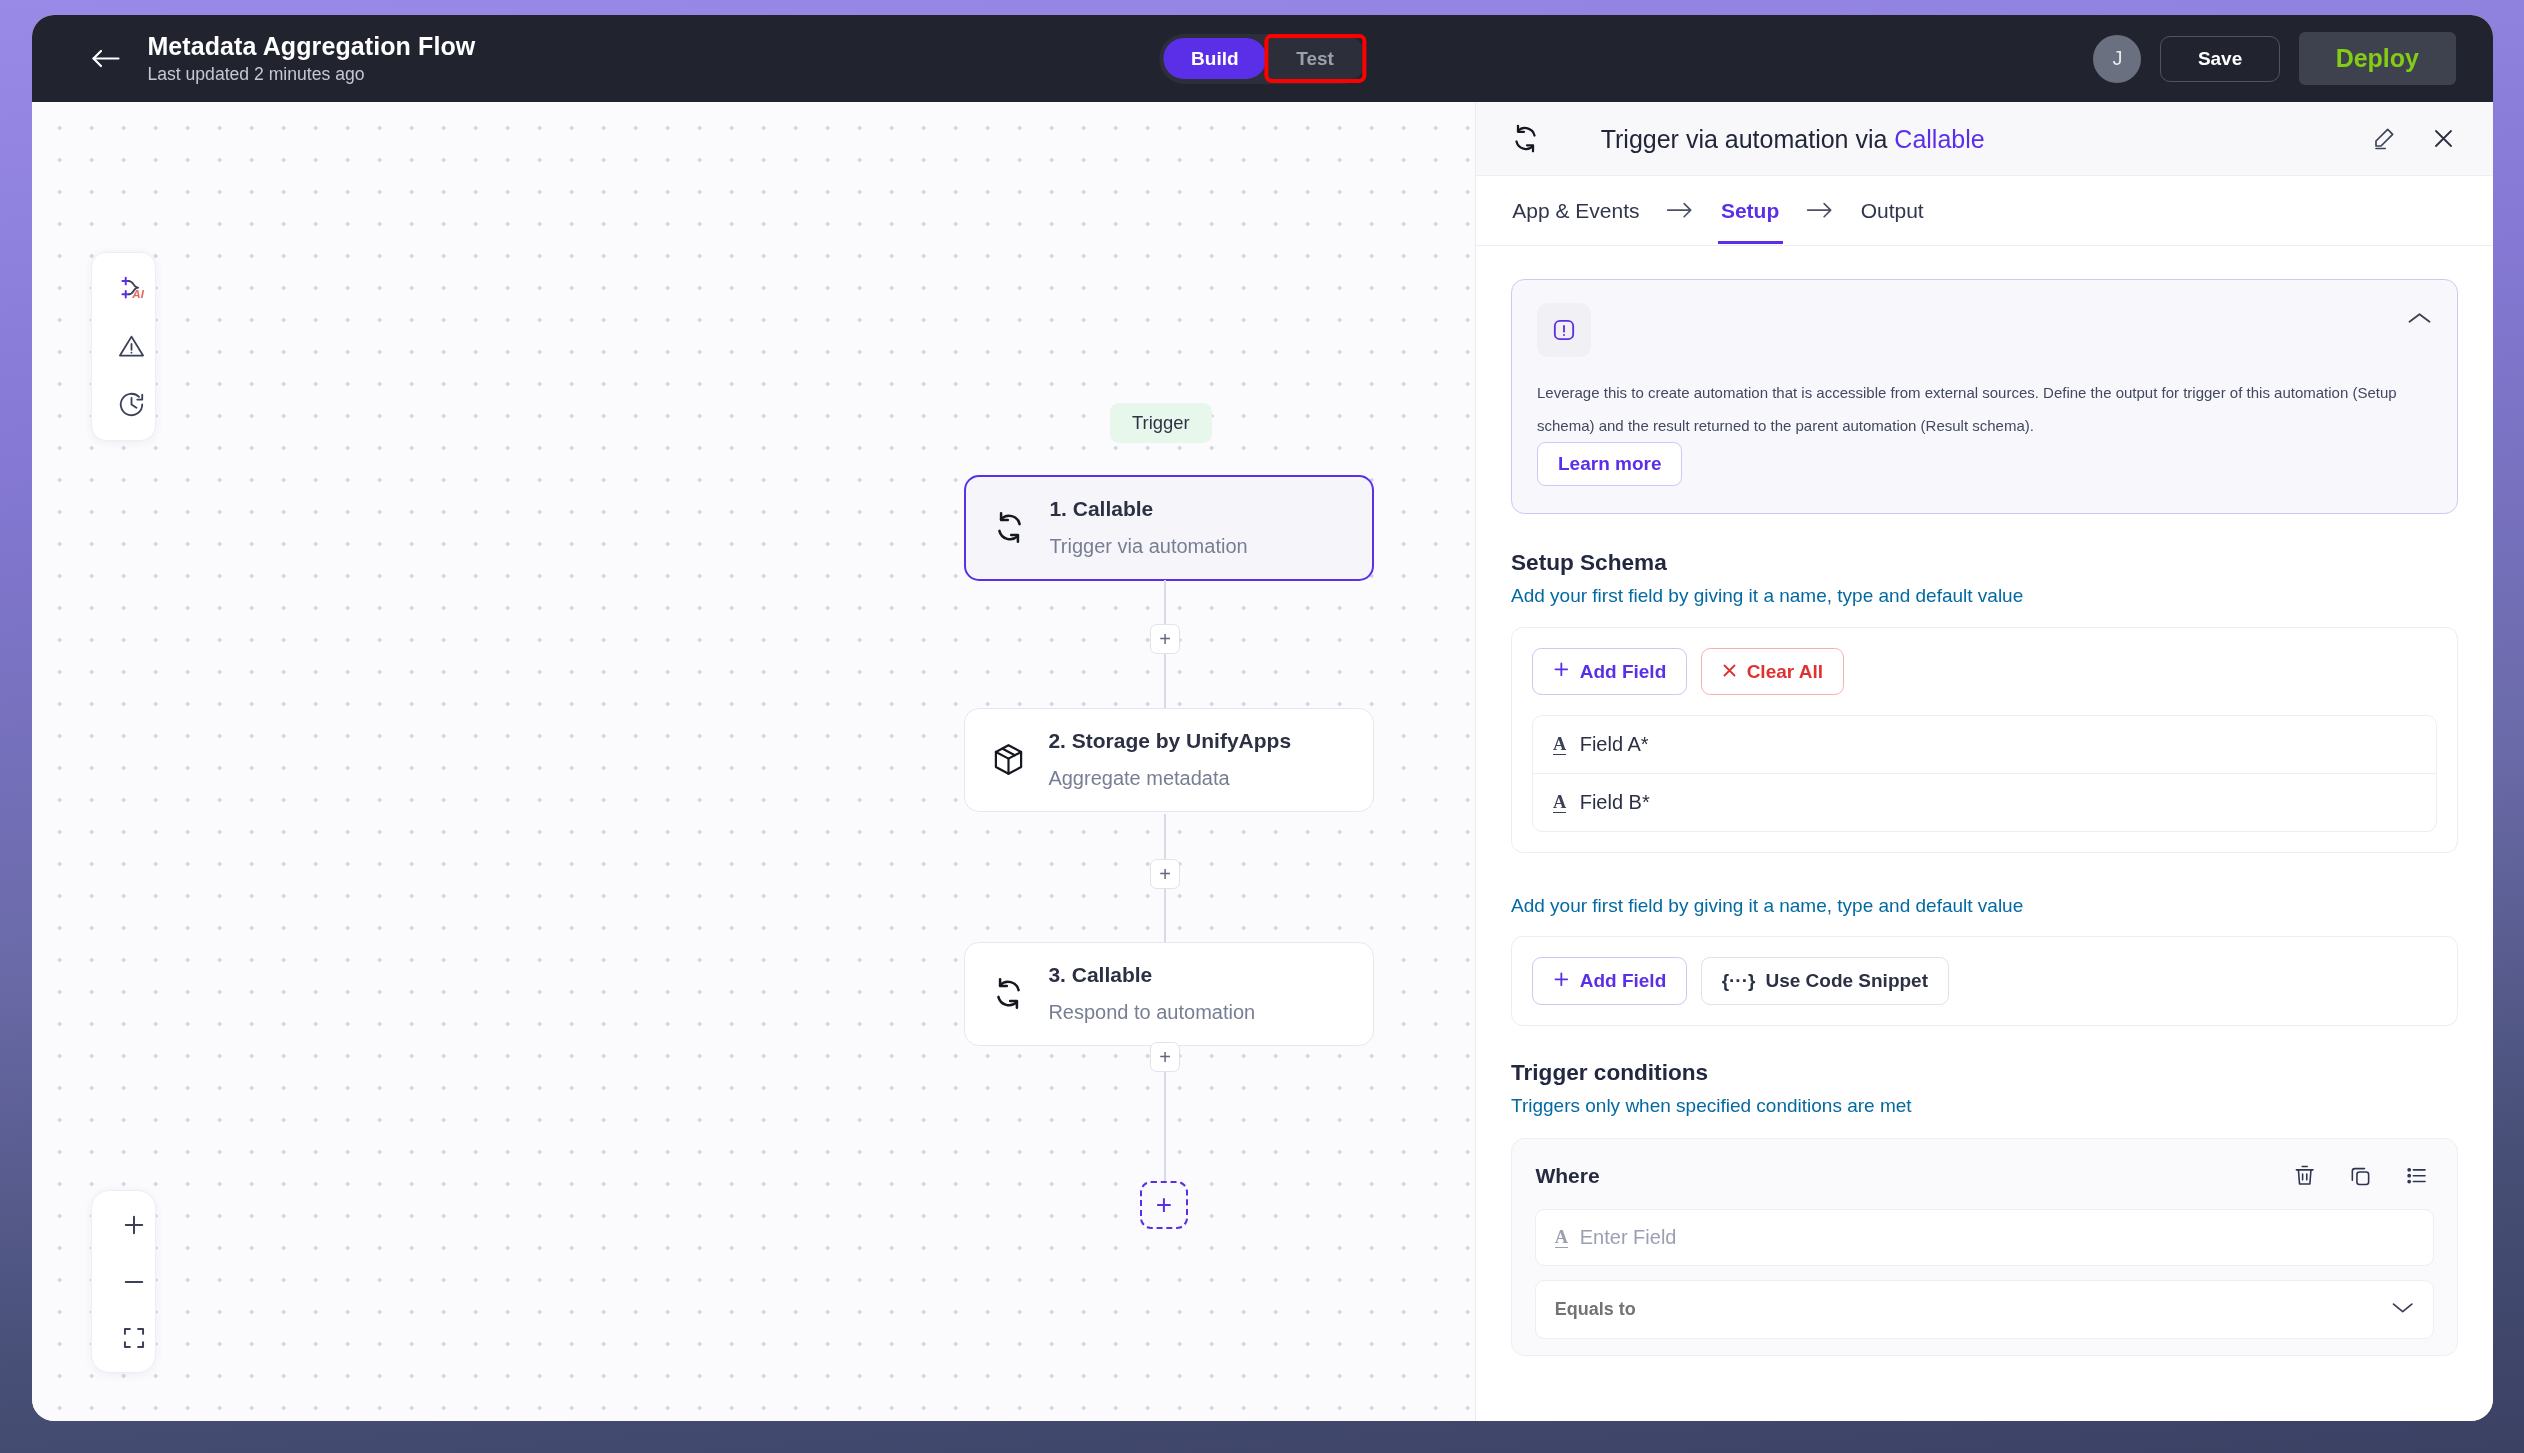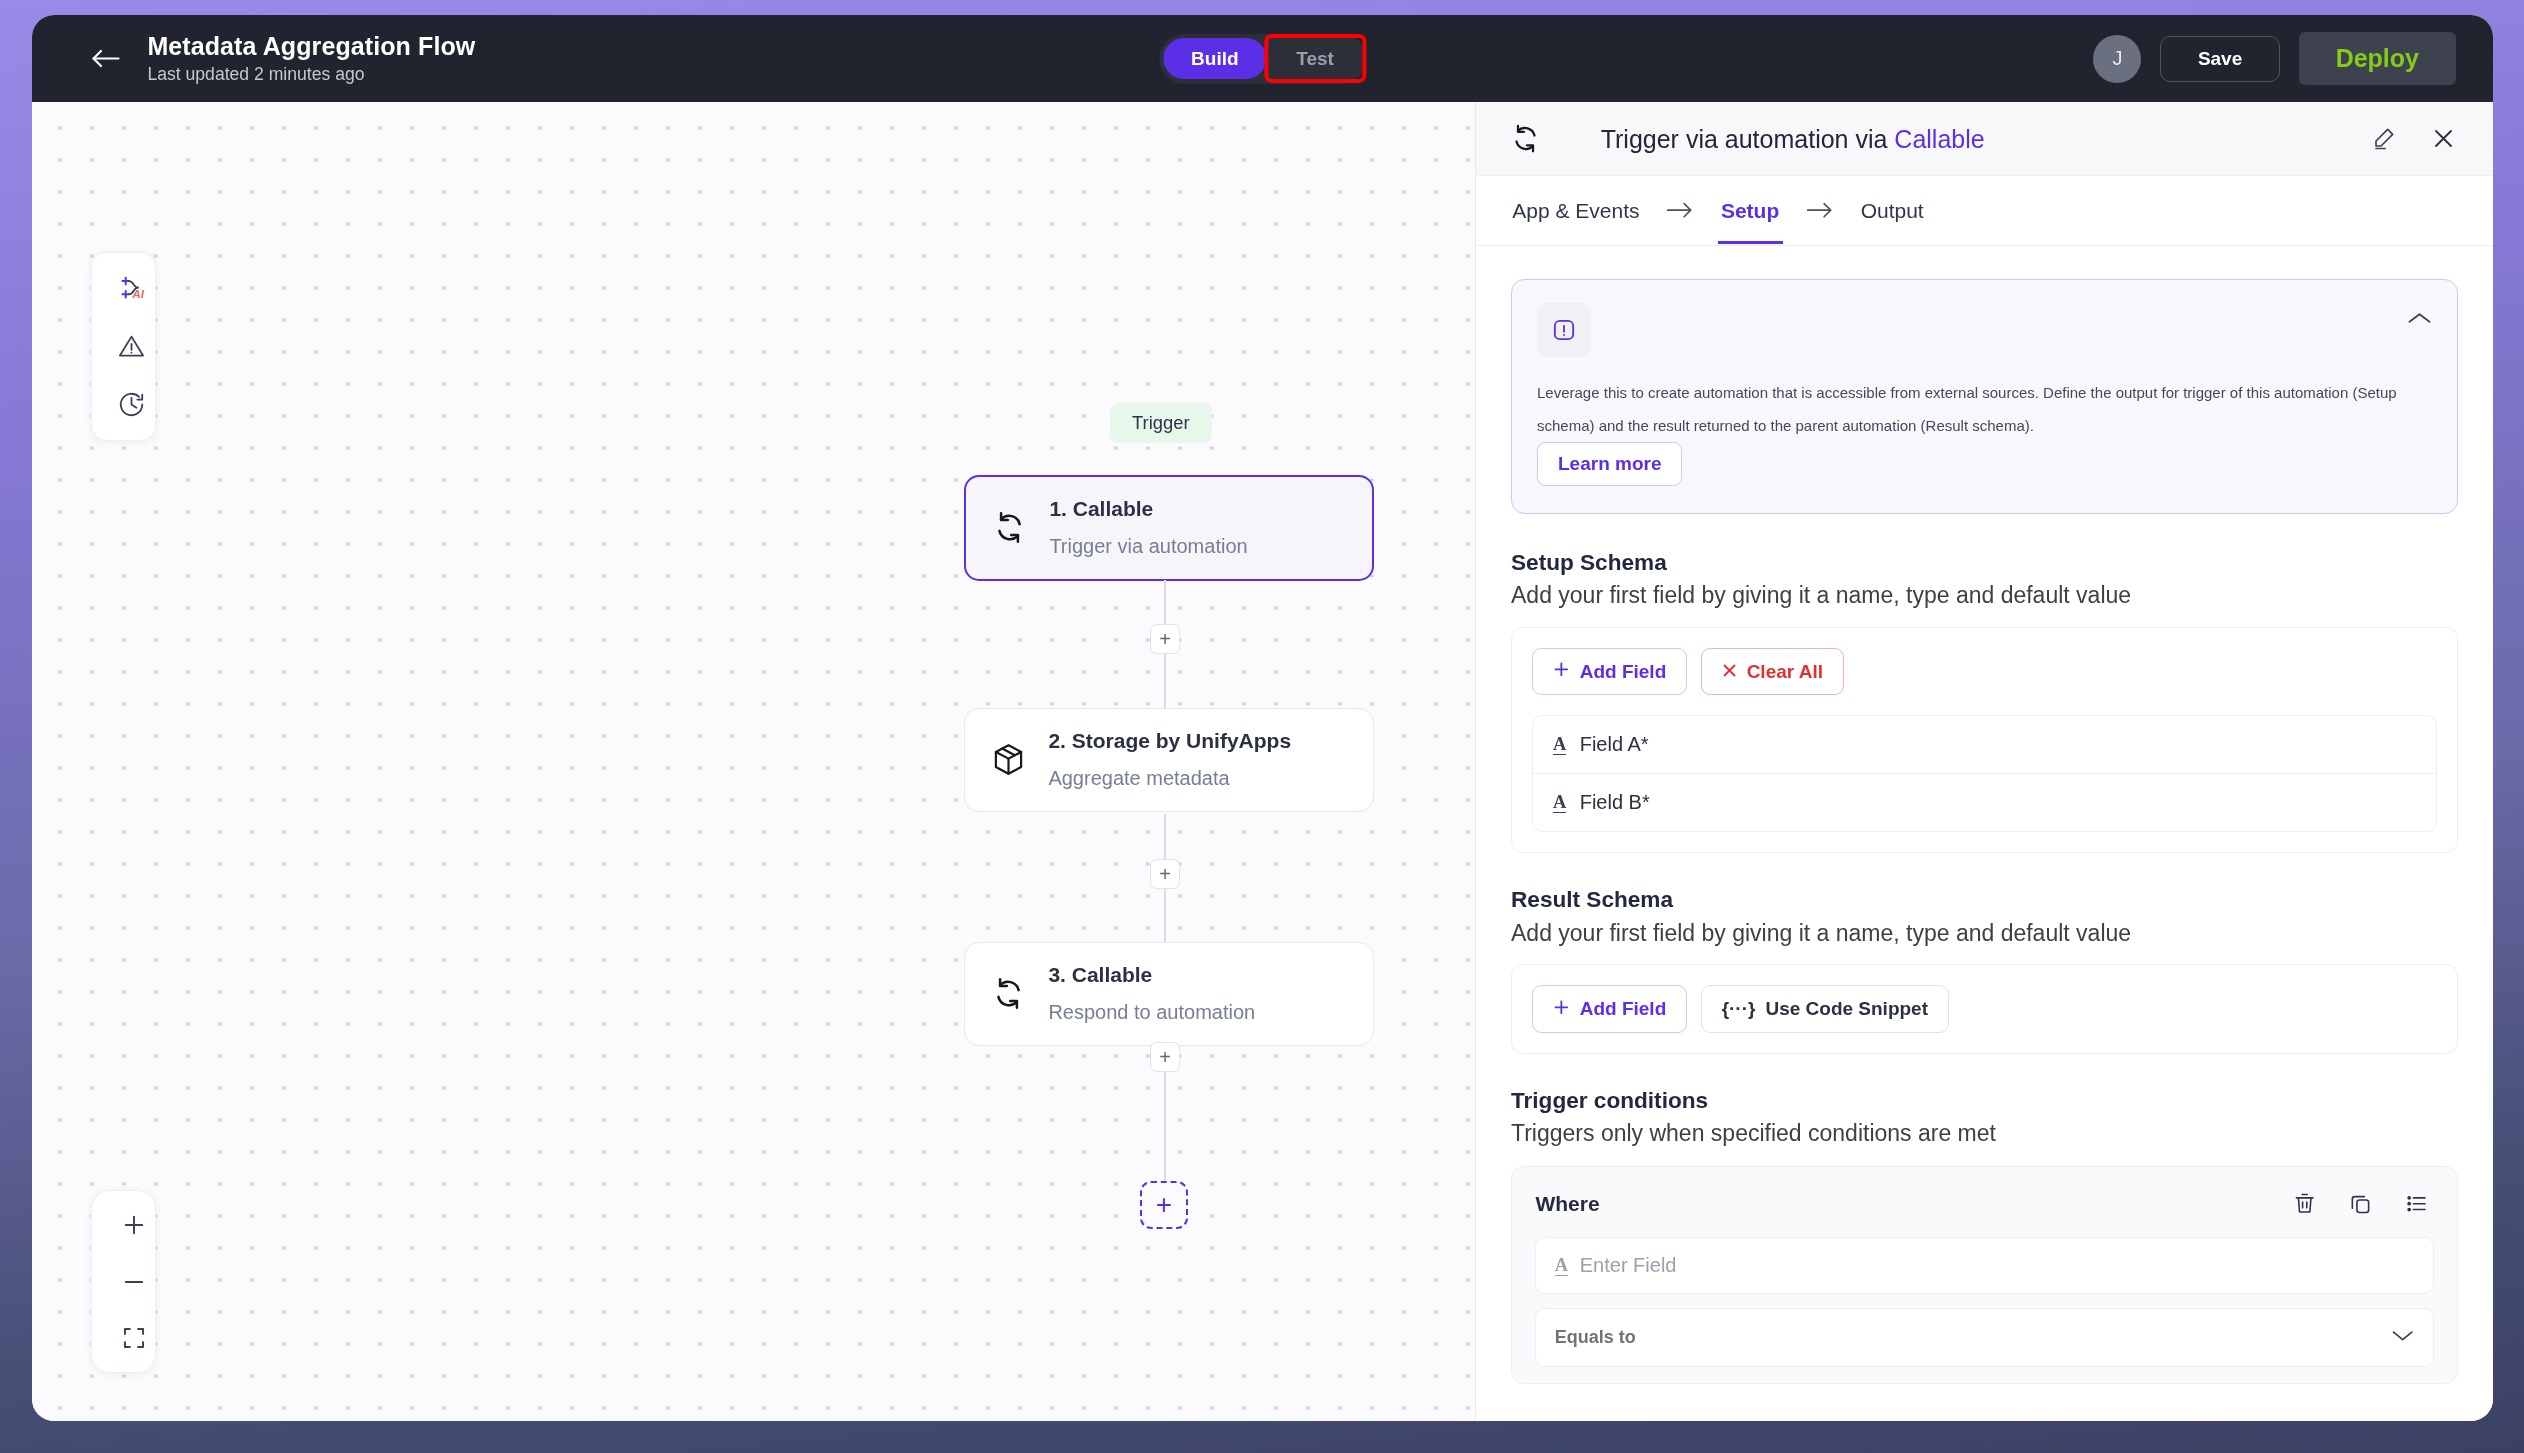--- a/index.html
+++ b/index.html
@@ -355,8 +355,8 @@
     line-height: 28px;
   }
   .section-sub {
-    font-size: 23px;
-    color: #404040;
+    font-size: 19px;
+    color: #0369a1;
     margin-top: 6.7px;
     line-height: 25px;
   }

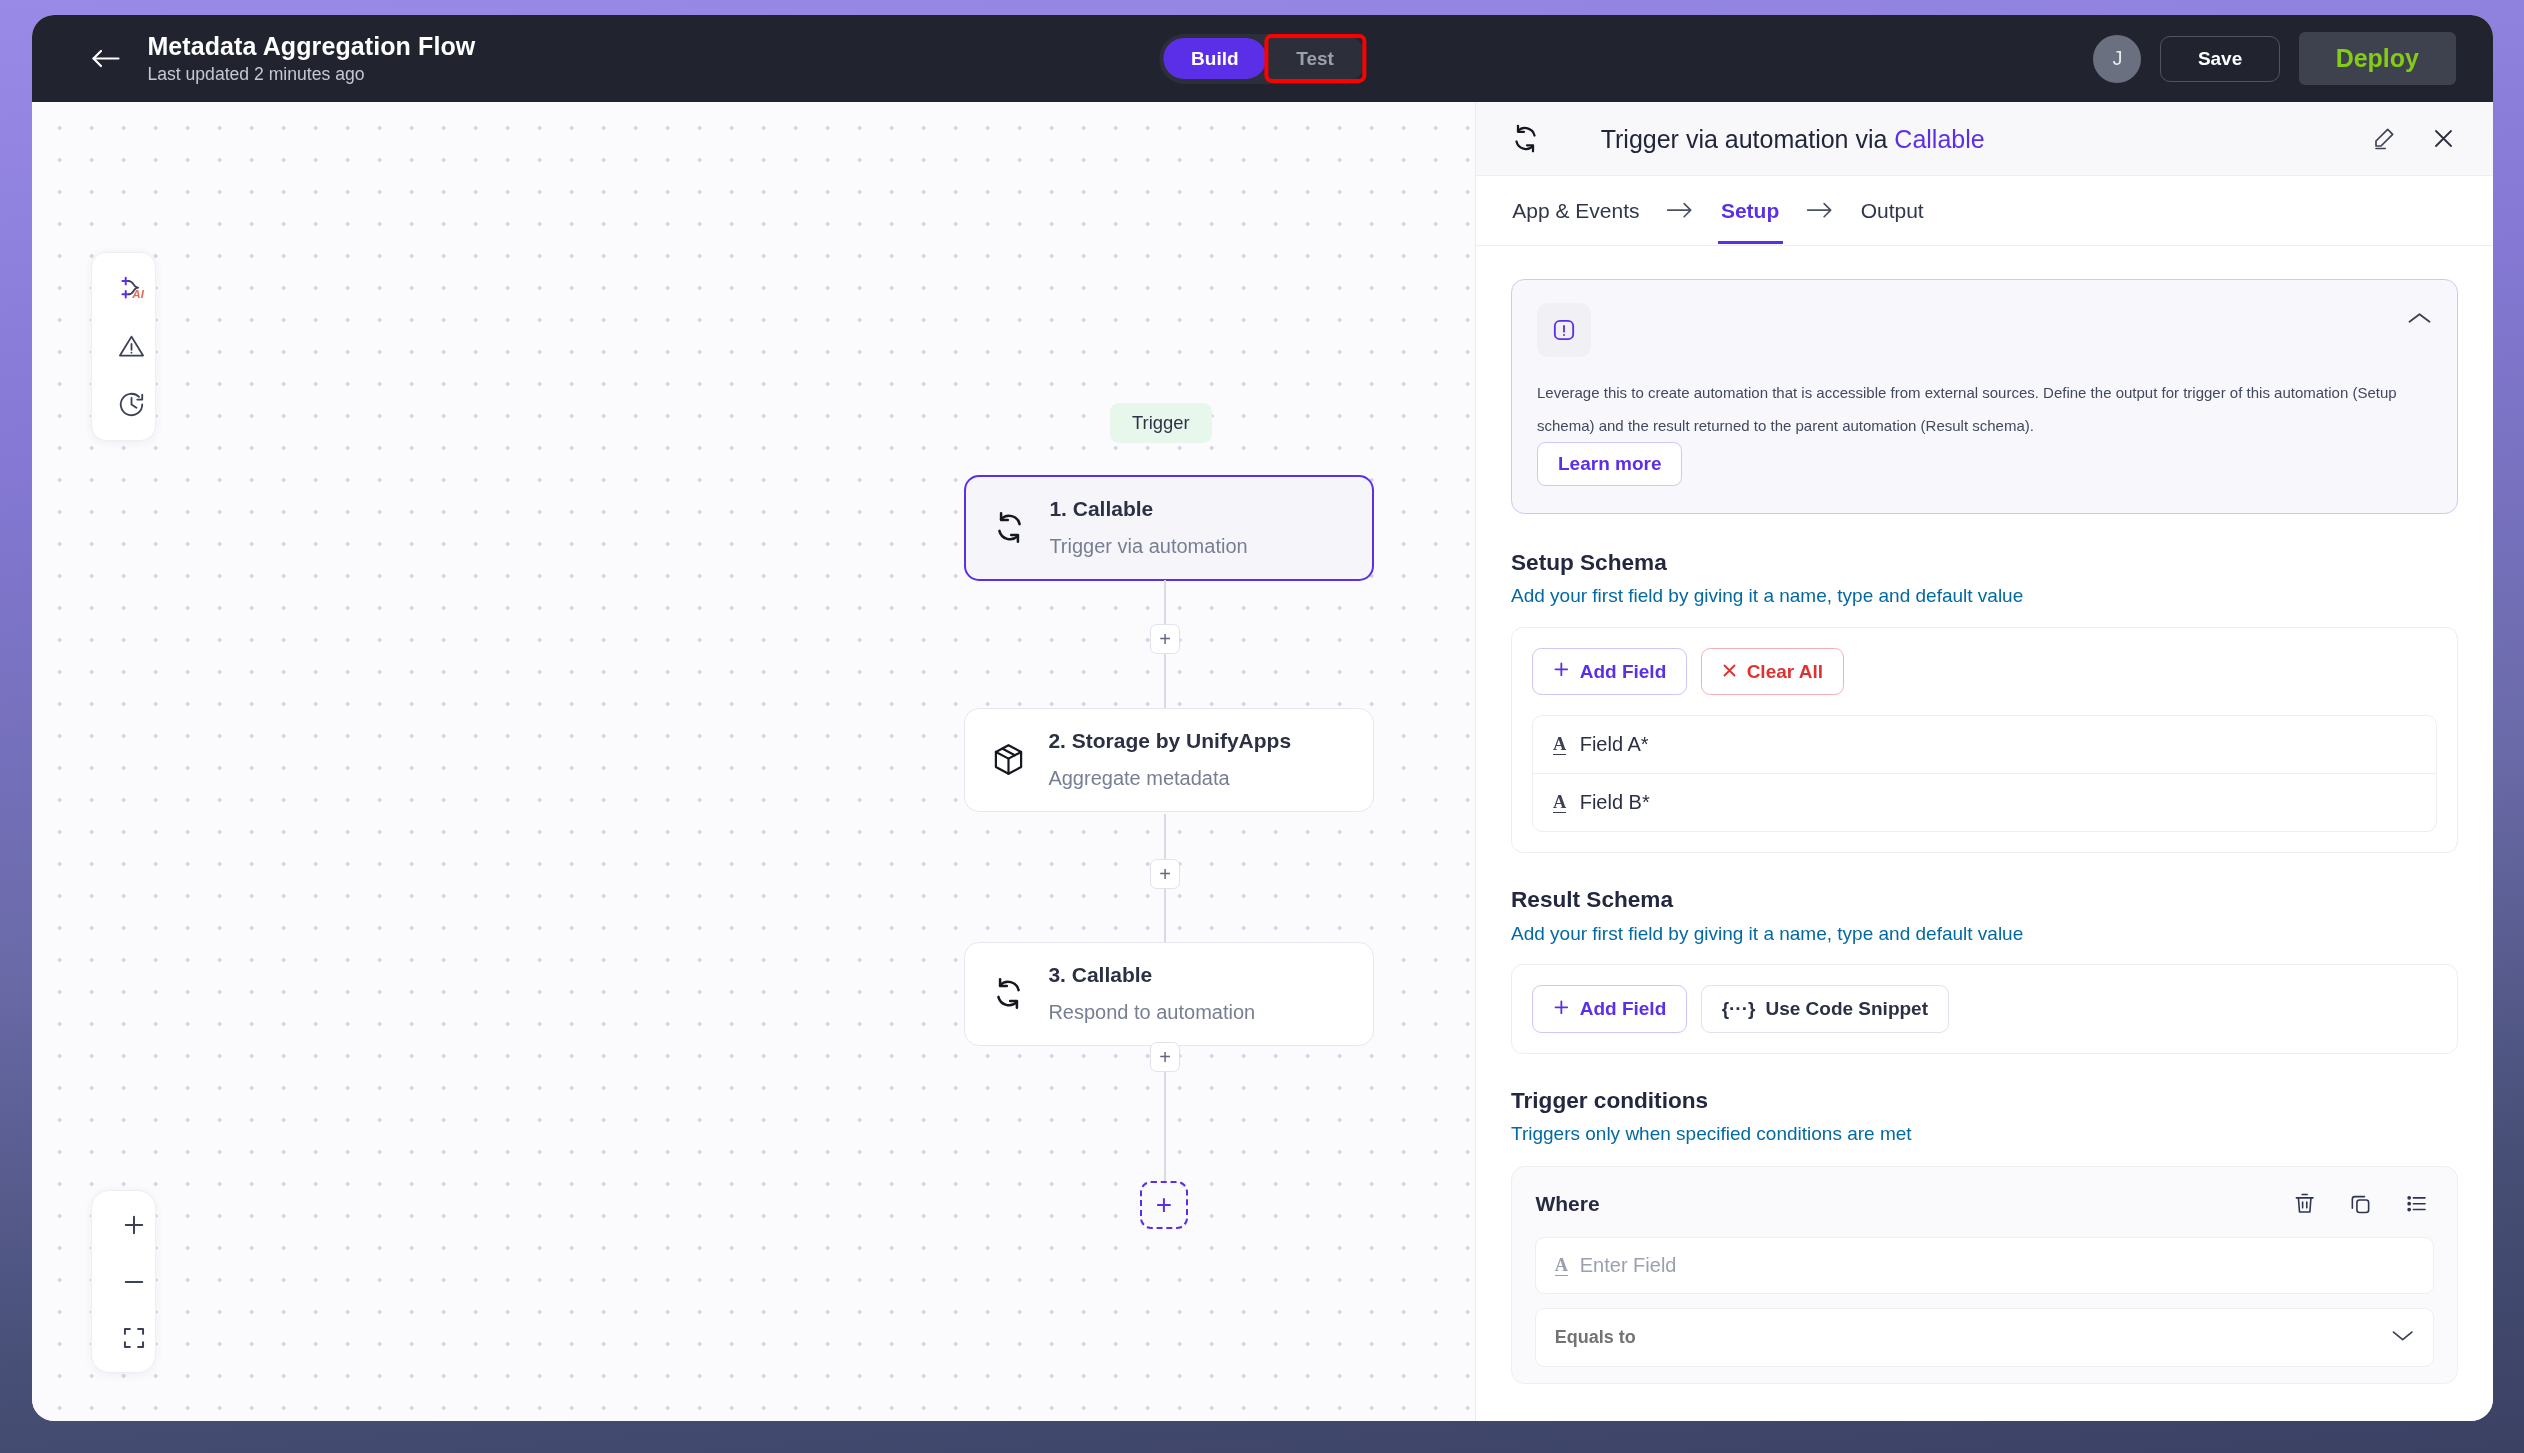--- a/index.html
+++ b/index.html
@@ -694,7 +694,6 @@
         <div class="block-gap"></div>
 
         <div>
-          <div class="section-title">Result Schema</div>
           <div class="section-sub">Add your first field by giving it a name, type and default value</div>
           <div class="box">
             <div class="btn-row">

